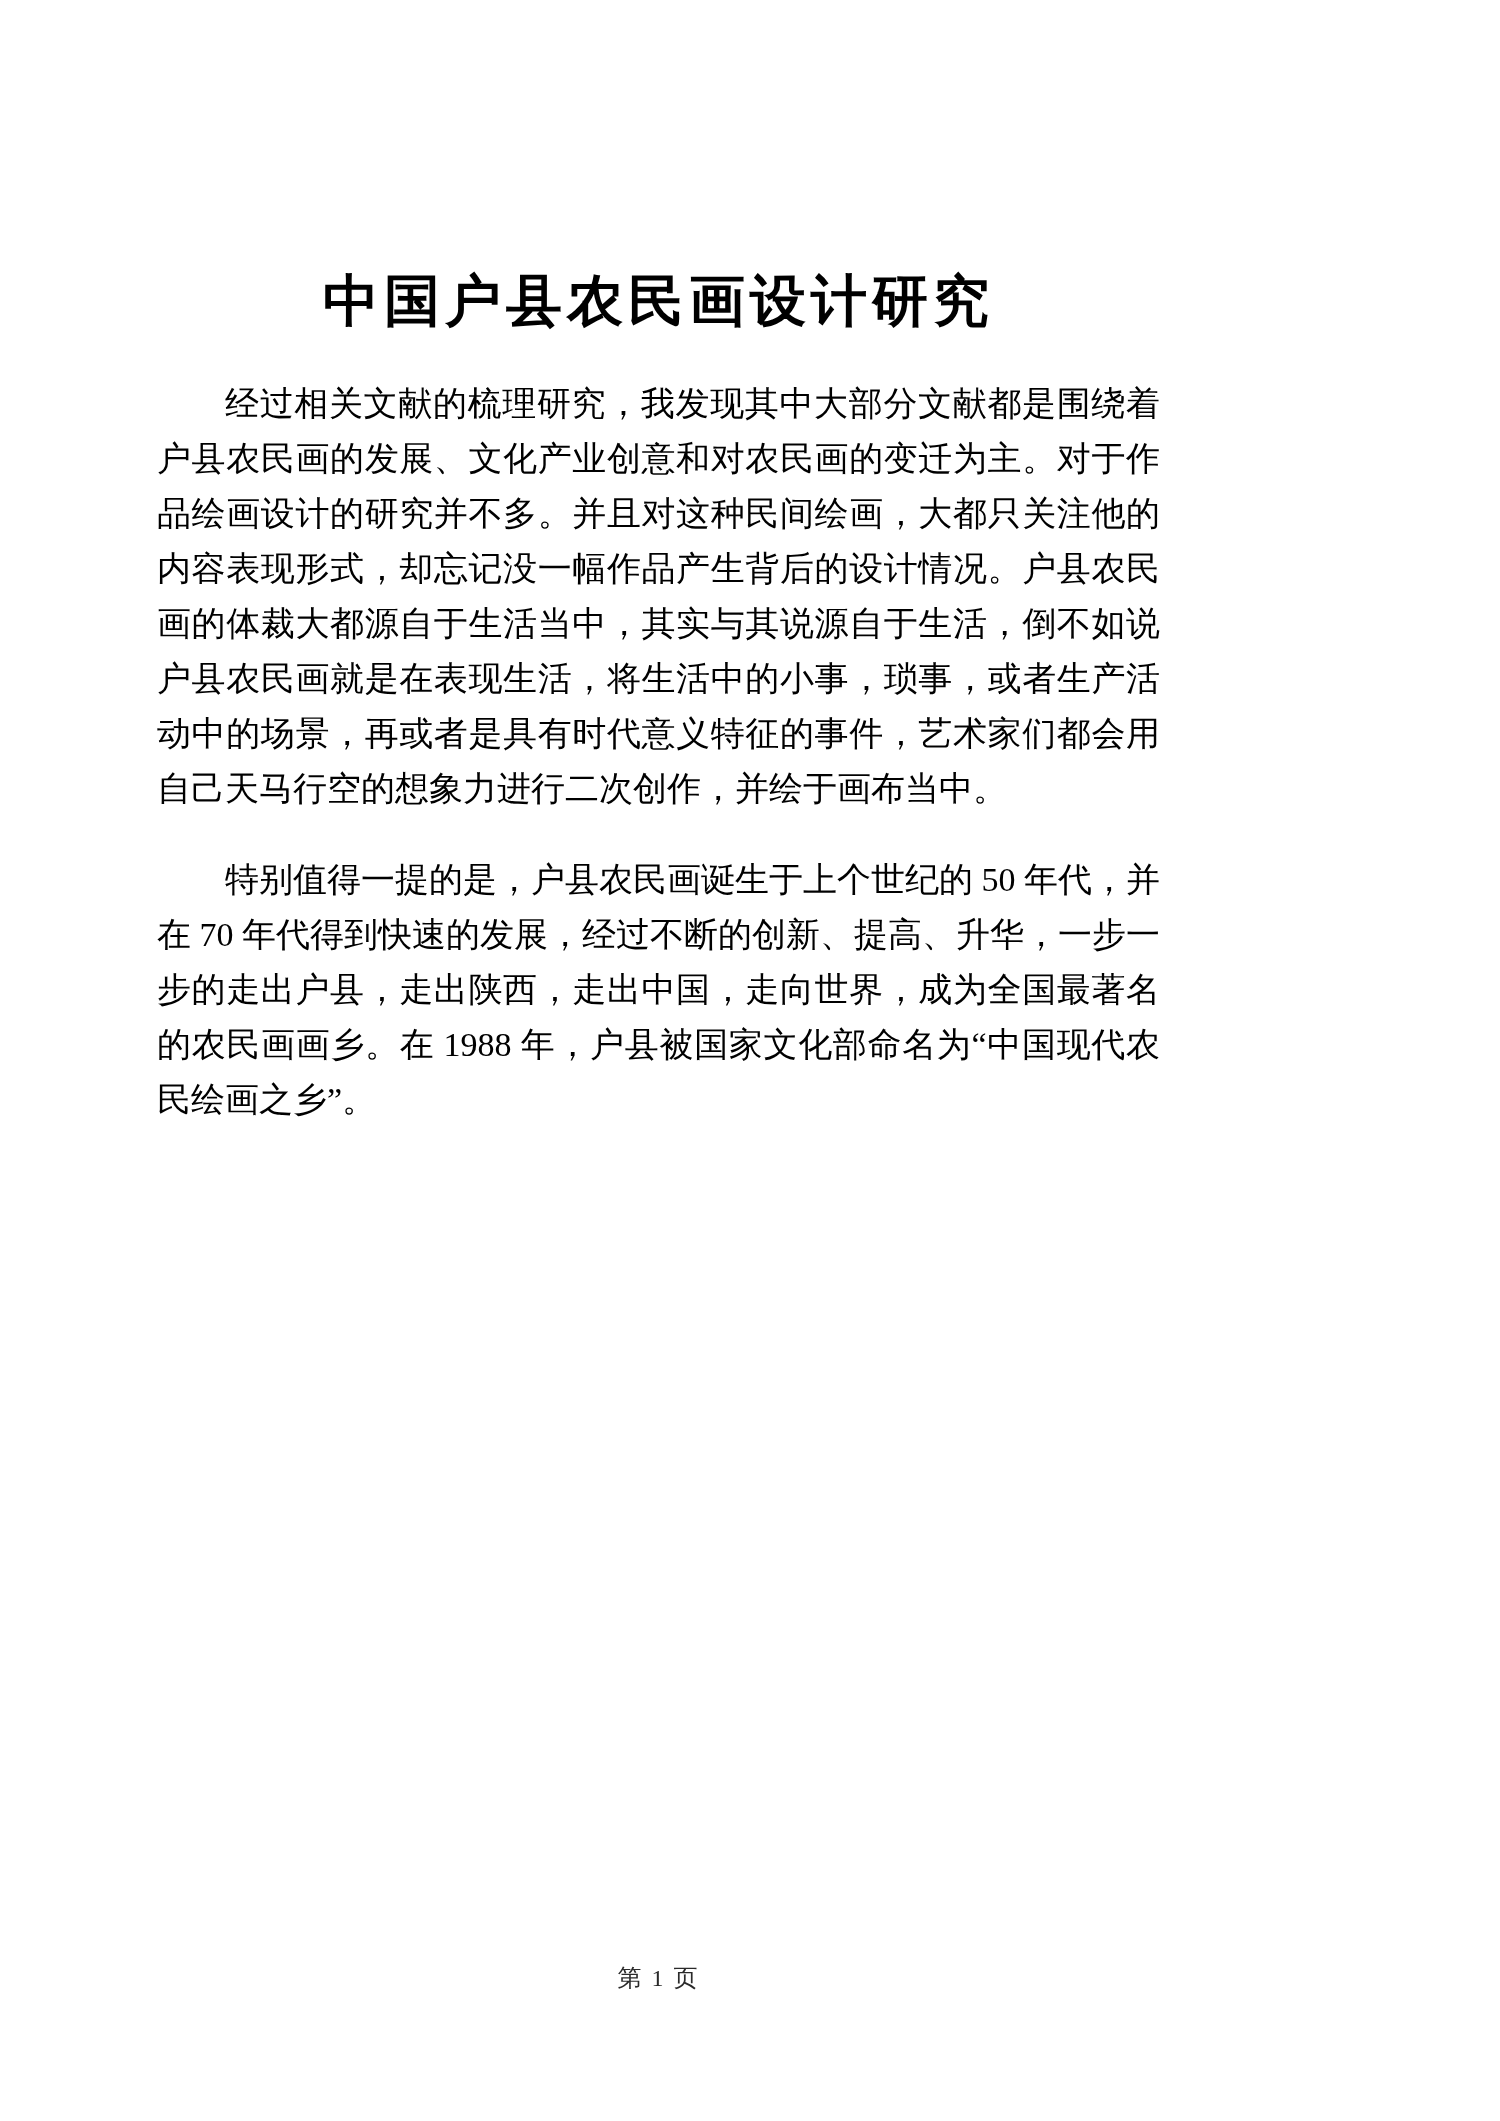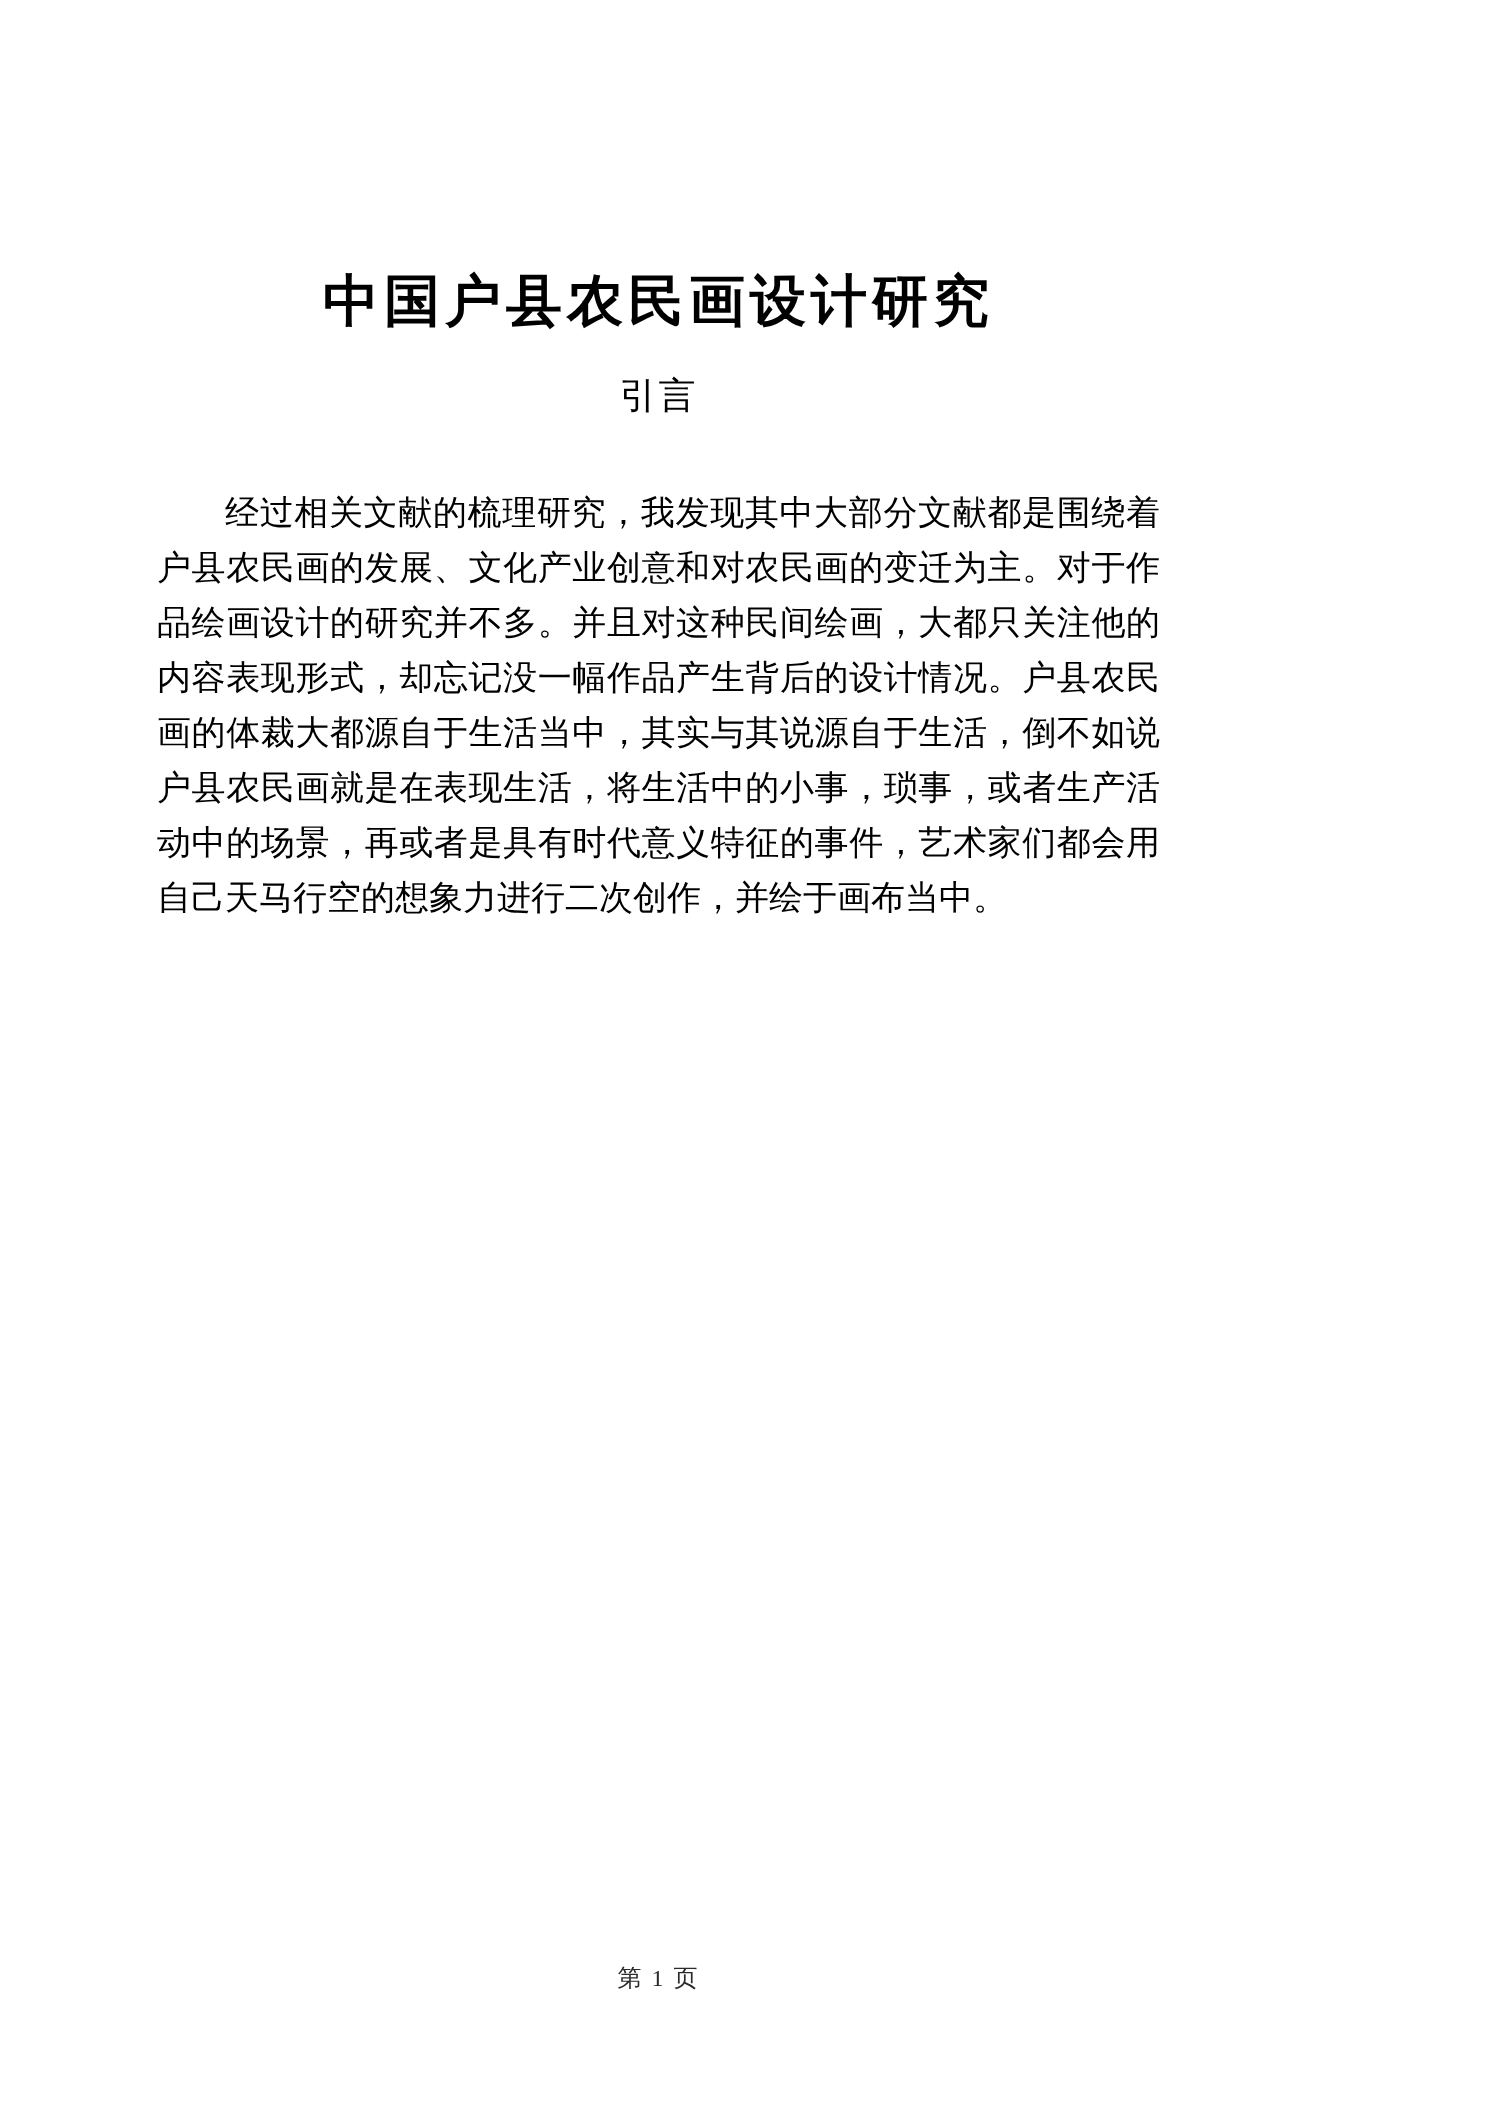--- a/index.html
+++ b/index.html
@@ -66,7 +66,6 @@
 <div class="page">
   <div class="content">
     <h1 class="doc-title">中国户县农民画设计研究</h1>
-    <h2 class="doc-subtitle">引言</h2>
     <p class="para">经过相关文献的梳理研究，我发现其中大部分文献都是围绕着户县农民画的发展、文化产业创意和对农民画的变迁为主。对于作品绘画设计的研究并不多。并且对这种民间绘画，大都只关注他的内容表现形式，却忘记没一幅作品产生背后的设计情况。户县农民画的体裁大都源自于生活当中，其实与其说源自于生活，倒不如说户县农民画就是在表现生活，将生活中的小事，琐事，或者生产活动中的场景，再或者是具有时代意义特征的事件，艺术家们都会用自己天马行空的想象力进行二次创作，并绘于画布当中。</p>
   </div>
   <div class="page-footer">第 1 页</div>

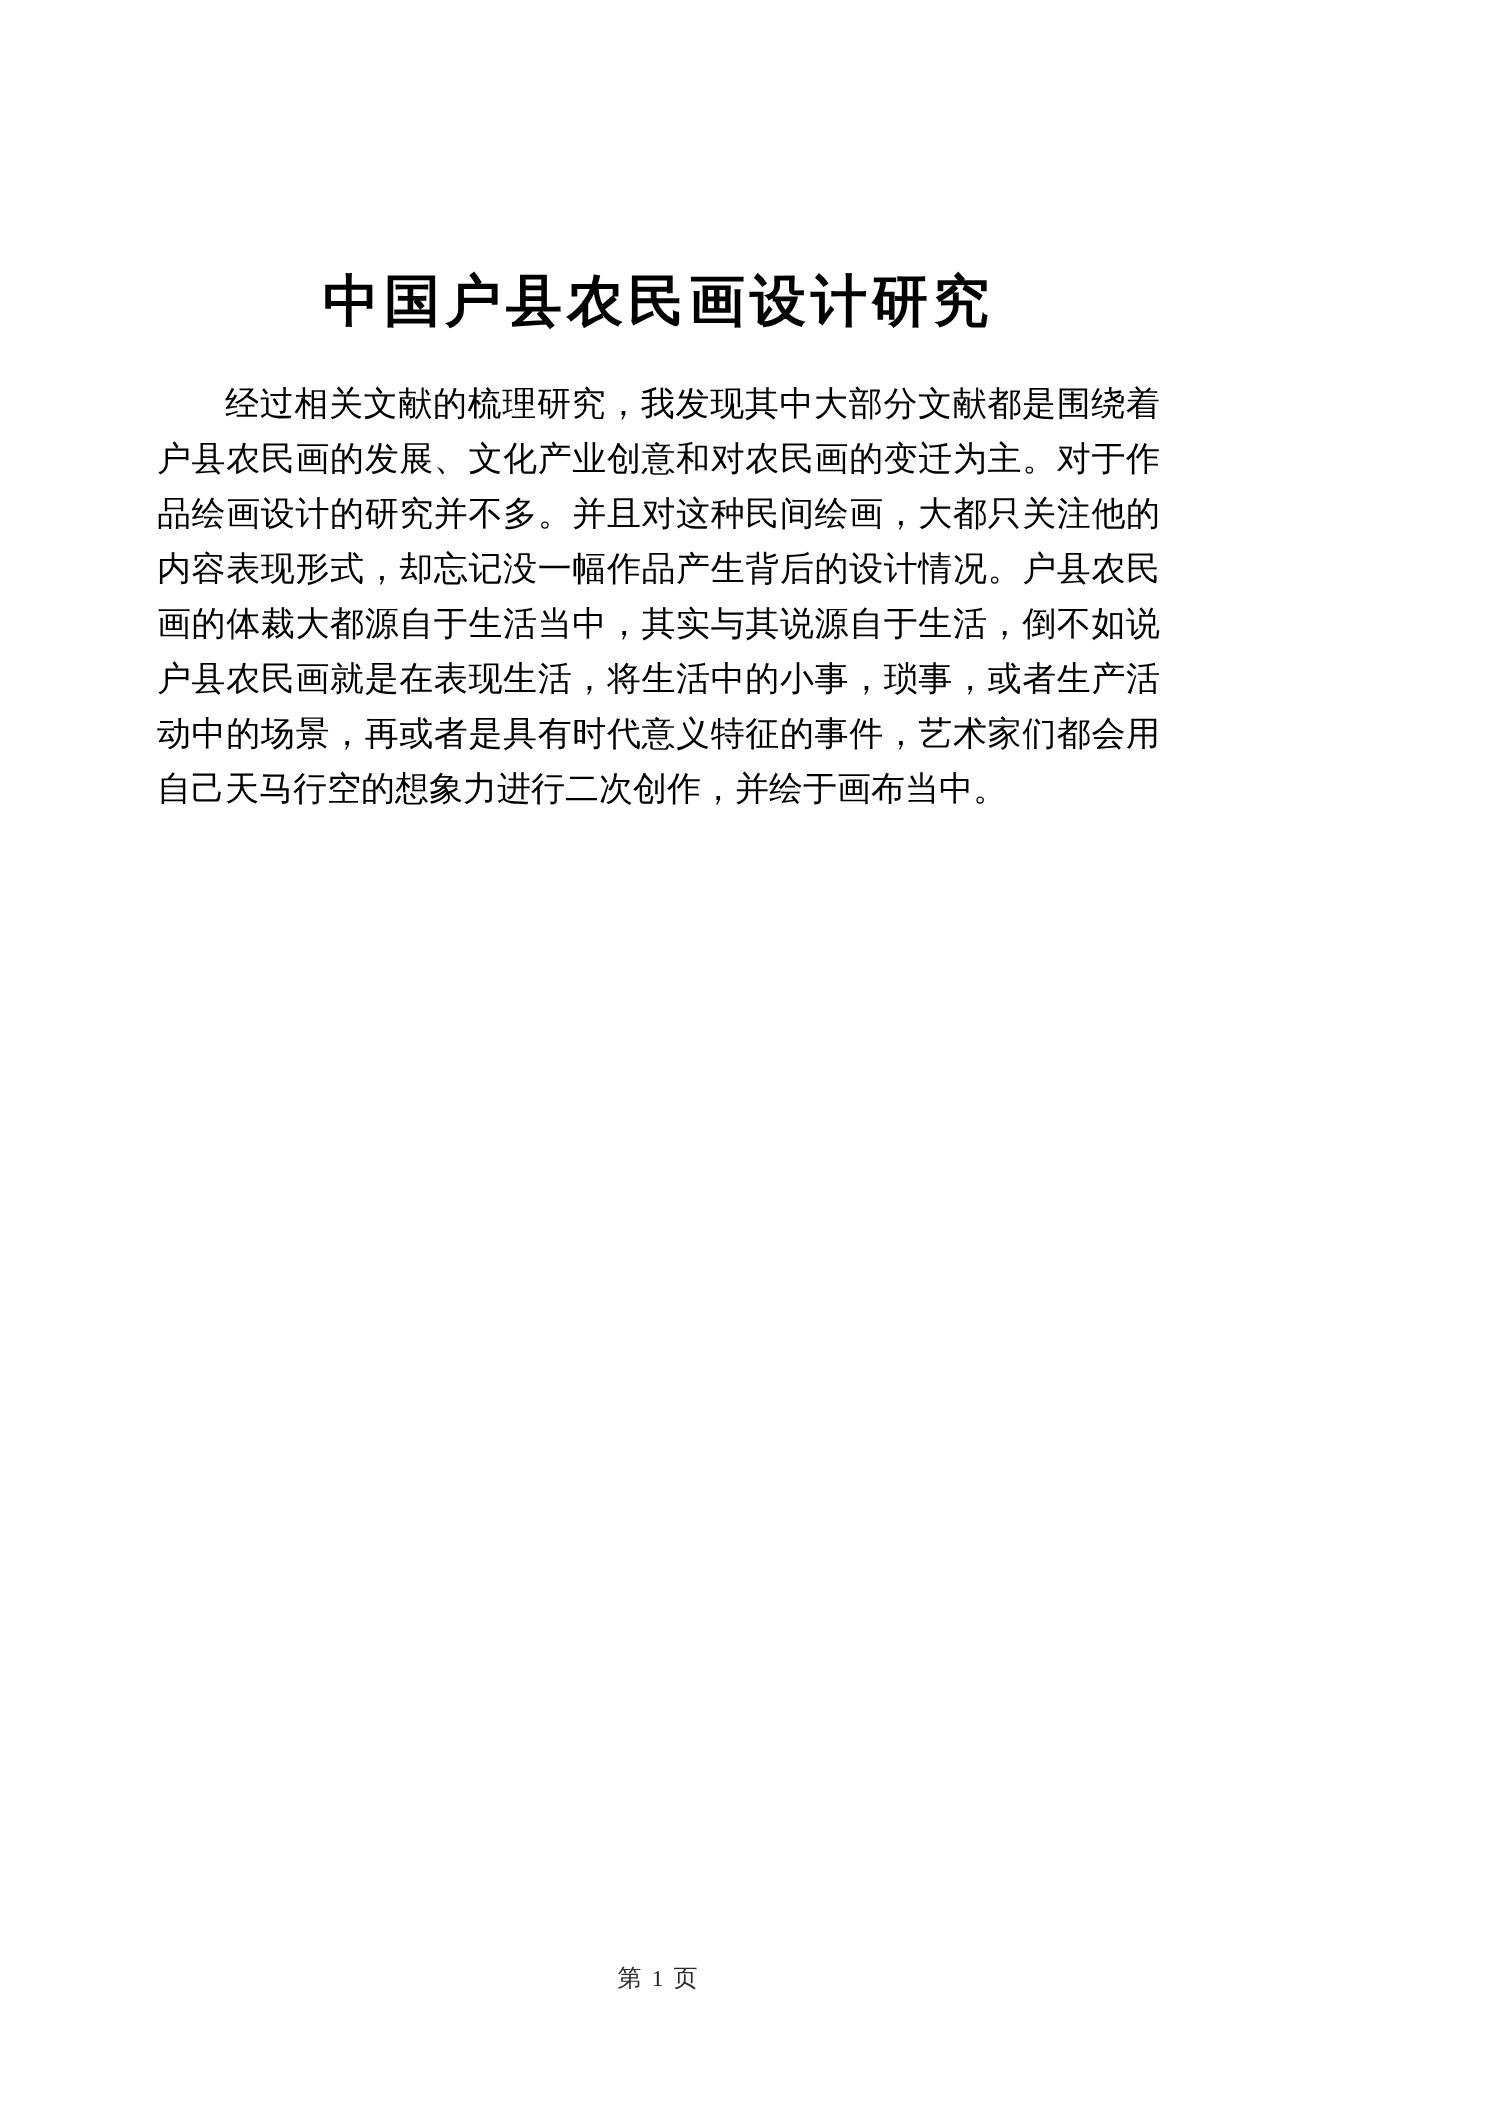--- a/index.html
+++ b/index.html
@@ -67,6 +67,7 @@
   <div class="content">
     <h1 class="doc-title">中国户县农民画设计研究</h1>
     <p class="para">经过相关文献的梳理研究，我发现其中大部分文献都是围绕着户县农民画的发展、文化产业创意和对农民画的变迁为主。对于作品绘画设计的研究并不多。并且对这种民间绘画，大都只关注他的内容表现形式，却忘记没一幅作品产生背后的设计情况。户县农民画的体裁大都源自于生活当中，其实与其说源自于生活，倒不如说户县农民画就是在表现生活，将生活中的小事，琐事，或者生产活动中的场景，再或者是具有时代意义特征的事件，艺术家们都会用自己天马行空的想象力进行二次创作，并绘于画布当中。</p>
+    <p class="para">特别值得一提的是，户县农民画诞生于上个世纪的 50 年代，并在 70 年代得到快速的发展，经过不断的创新、提高、升华，一步一步的走出户县，走出陕西，走出中国，走向世界，成为全国最著名的农民画画乡。在 1988 年，户县被国家文化部命名为“中国现代农民绘画之乡”。</p>
   </div>
   <div class="page-footer">第 1 页</div>
 </div>

